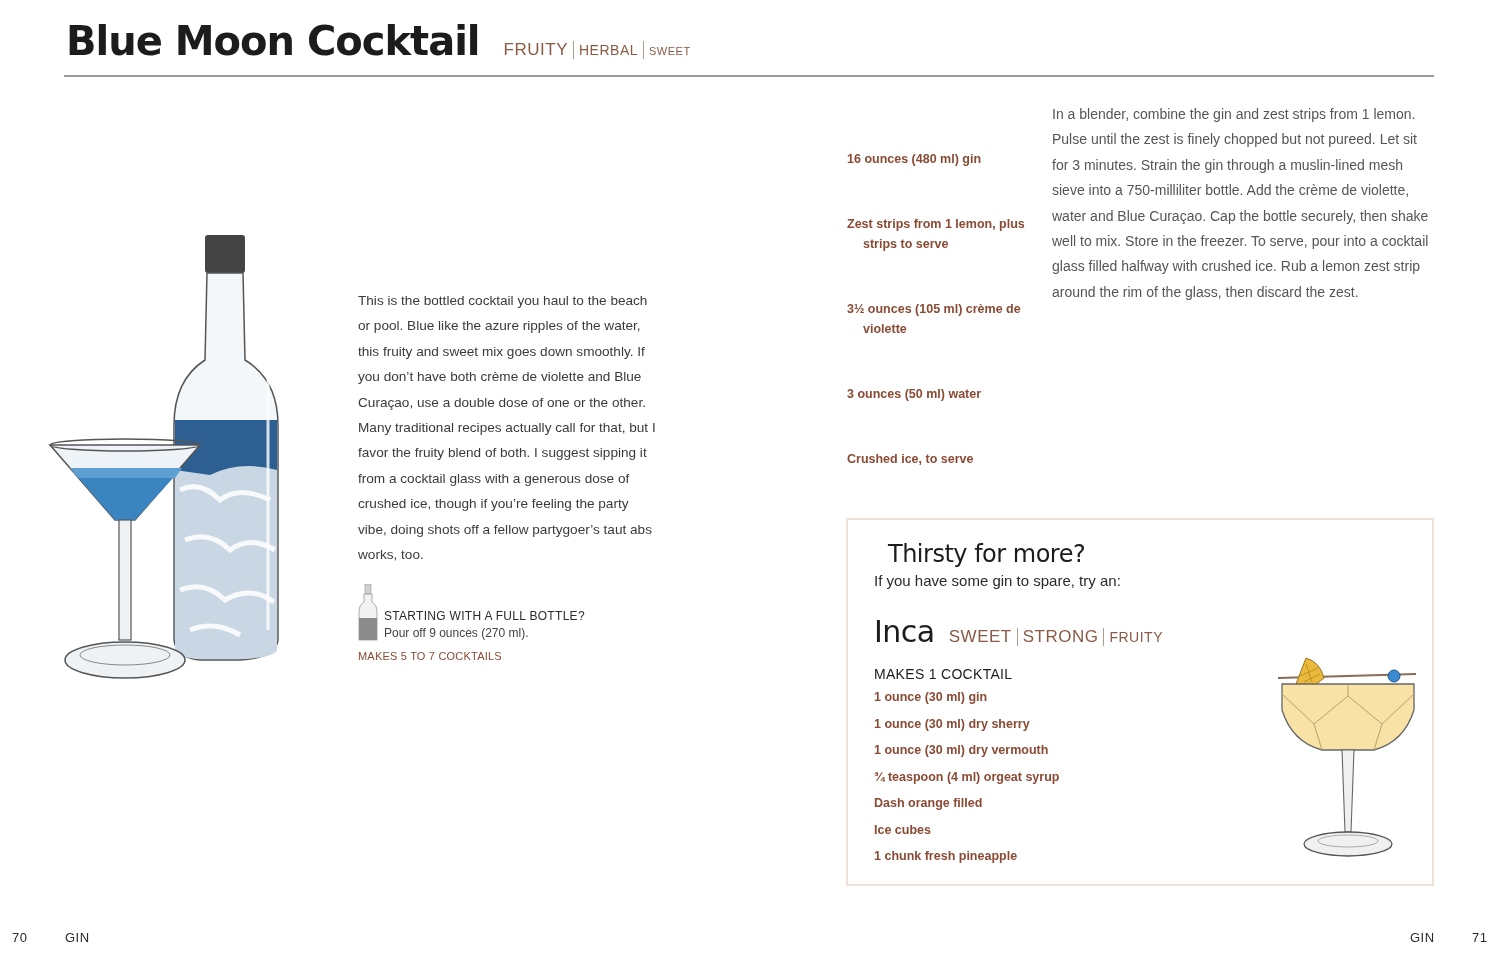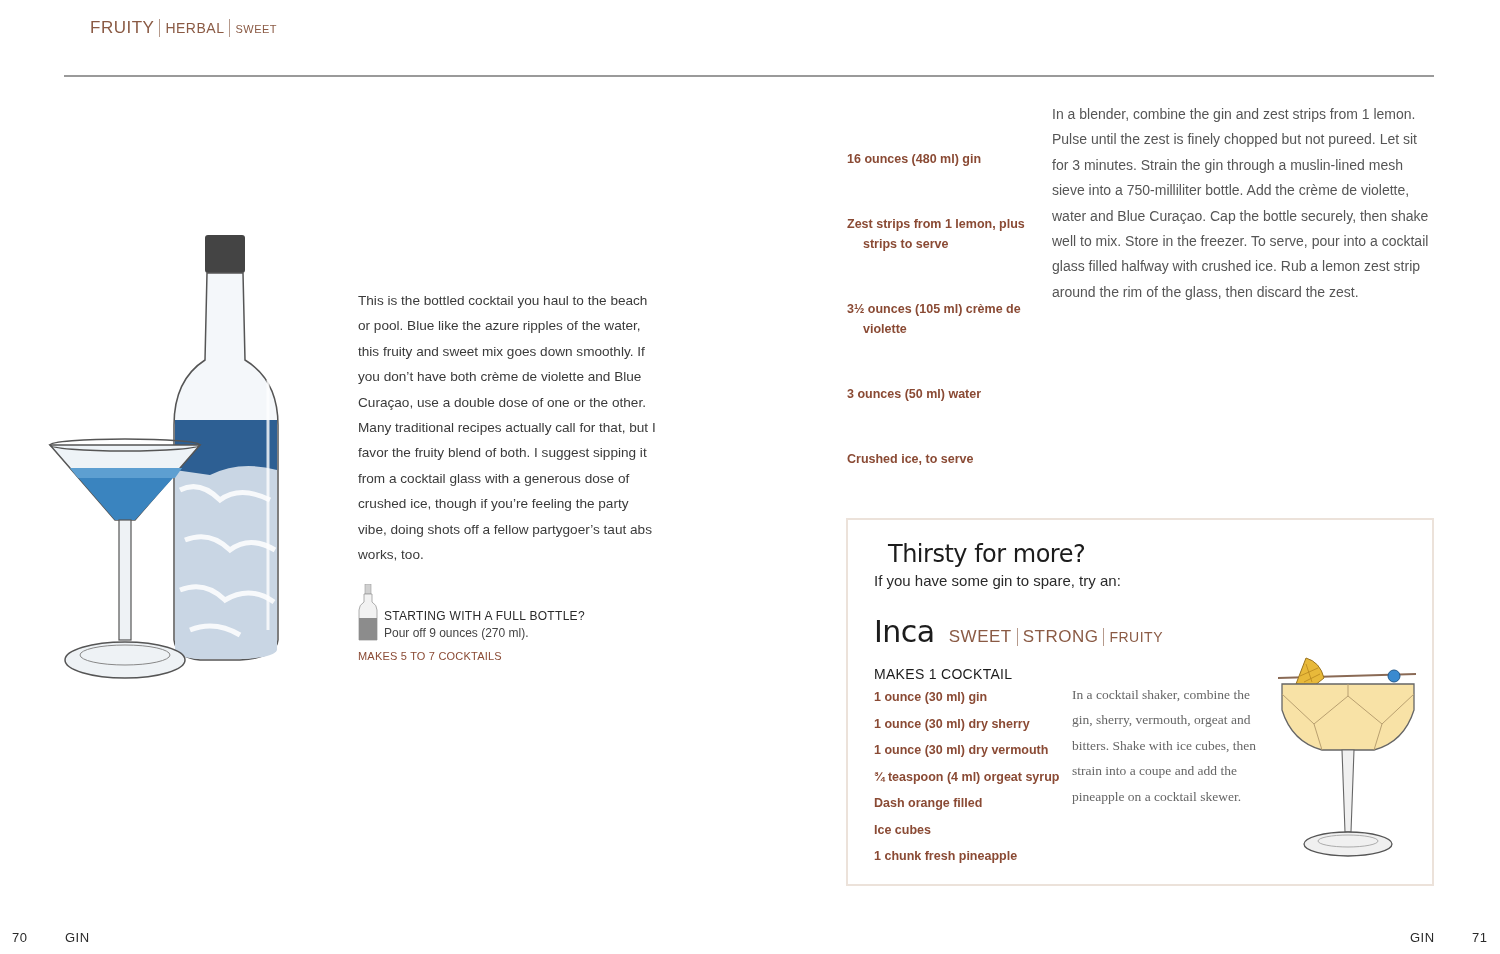--- a/index.html
+++ b/index.html
@@ -51,6 +51,7 @@
 <body>
 
 <div class="title-row">
+  <h1 class="title">Blue Moon Cocktail</h1>
   <div class="flavors">
     <span class="flavor f1">FRUITY</span>
     <span class="sep"></span>

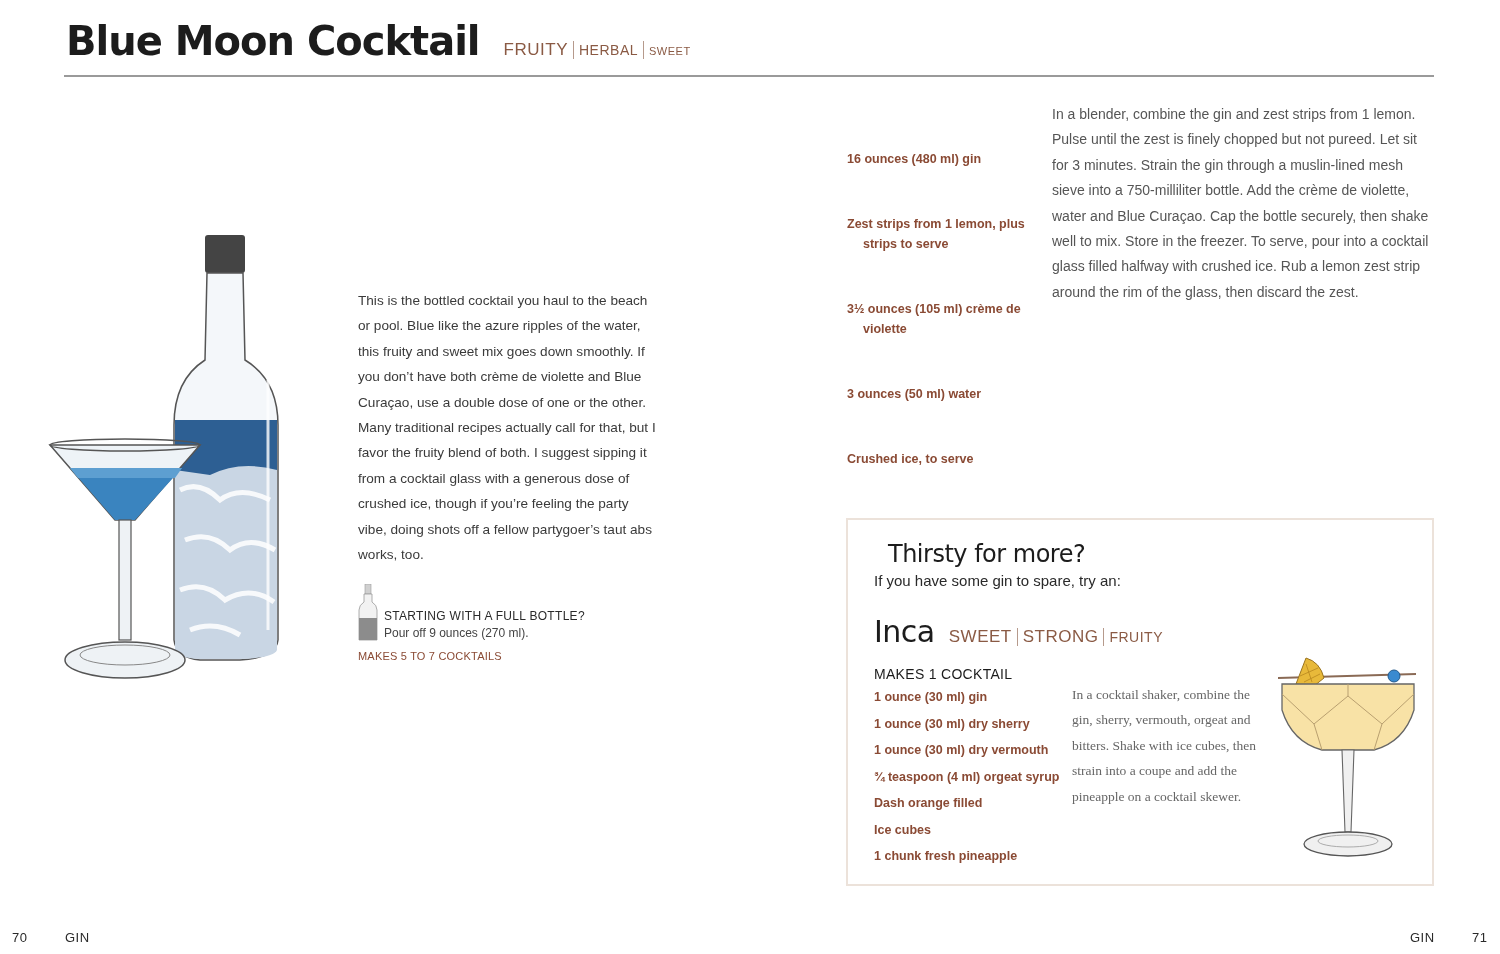--- a/index.html
+++ b/index.html
@@ -132,7 +132,6 @@
     <li>1 chunk fresh pineapple</li>
   </ul>
 
-  <p class="inca-method">In a cocktail shaker, combine the gin, sherry, vermouth, orgeat and bitters. Shake with ice cubes, then strain into a coupe and add the pineapple on a cocktail skewer.</p>
 
   <svg class="coupe" viewBox="0 0 148 210">
 

